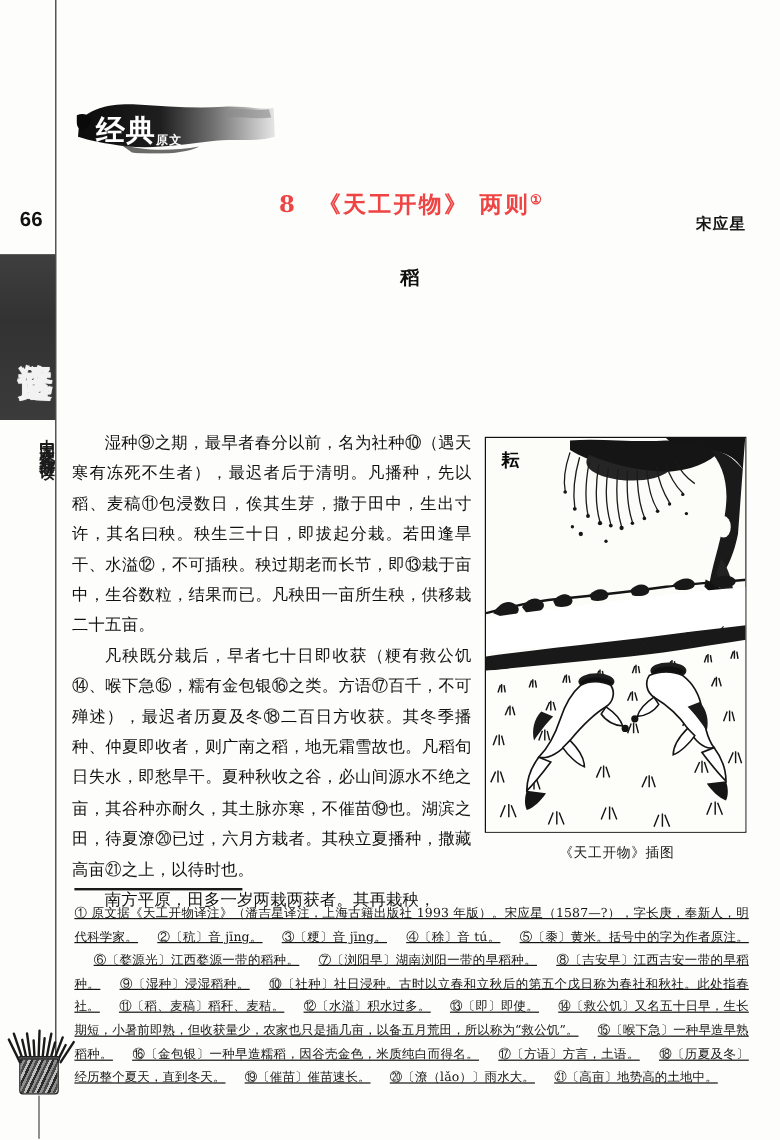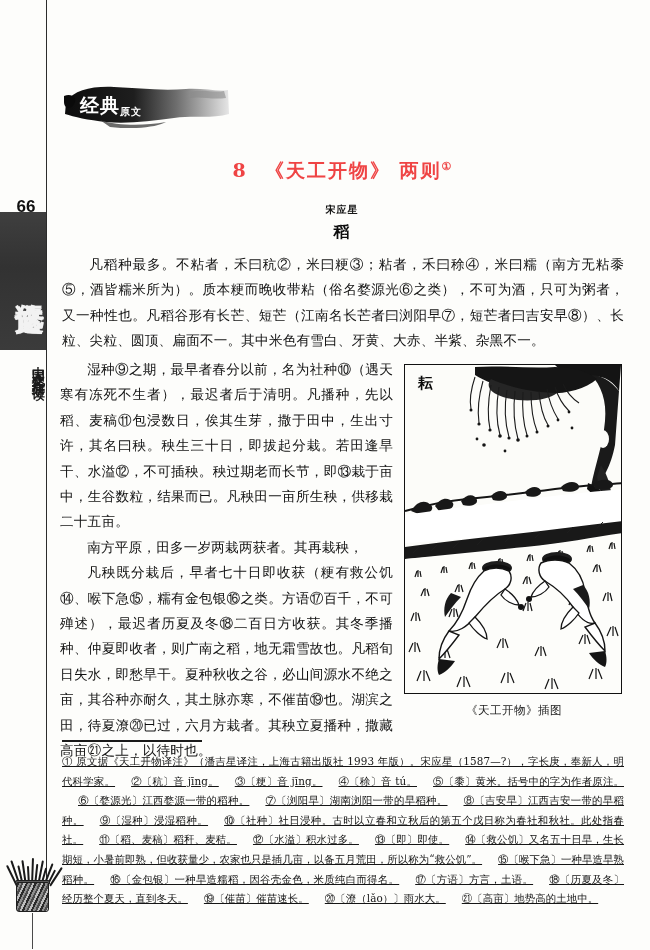--- a/index.html
+++ b/index.html
@@ -165,7 +165,7 @@
     white-space: nowrap;
   }
   .banner .label .big {
-    font-size: 19px;
+    font-size: 24px;
     letter-spacing: 1px;
   }
   .banner .label .small {

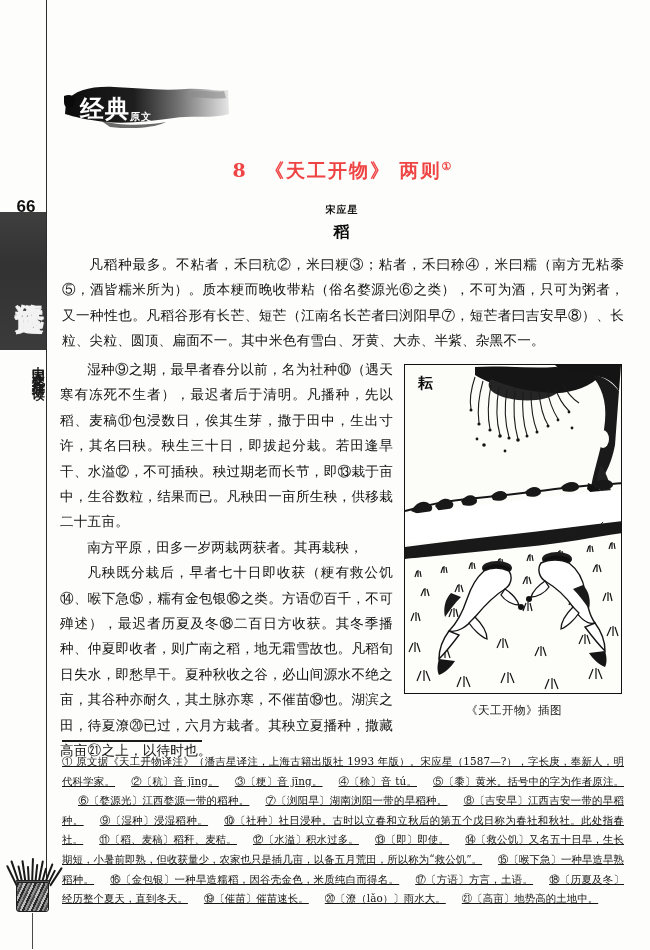--- a/index.html
+++ b/index.html
@@ -30,7 +30,7 @@
   .sidebar-pagenum {
     position: absolute;
     left: 8px;
-    top: 197px;
+    top: 173px;
     width: 36px;
     text-align: center;
     font-family: "Liberation Sans", sans-serif;

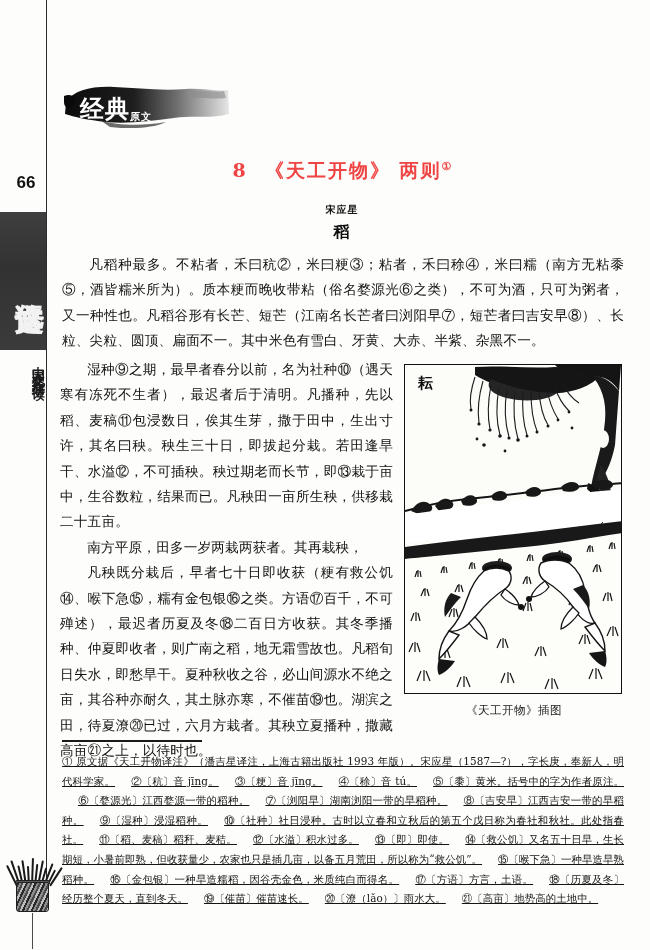--- a/index.html
+++ b/index.html
@@ -197,11 +197,11 @@
   .doc-author {
     position: absolute;
     left: 62px;
-    top: 203px;
+    top: 178px;
     width: 560px;
-    text-align: center;
-    font-family: "DejaVu Serif", serif;
-    font-size: 10px;
+    text-align: right;
+    font-family: "DejaVu Serif", serif;
+    font-size: 13px;
     font-weight: bold;
     color: #161616;
     letter-spacing: 1px;

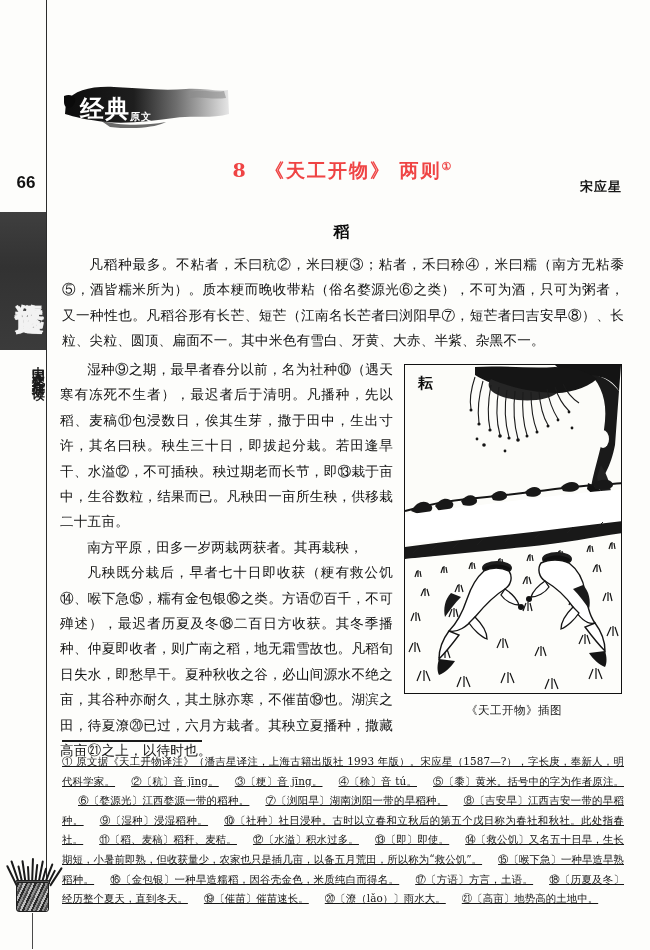--- a/index.html
+++ b/index.html
@@ -381,9 +381,6 @@
   <div class="doc-author">宋应星</div>
   <div class="doc-section">稻</div>
 
-  <div class="col-wide body-text">
-    <p>凡稻种最多。不粘者，禾曰秔②，米曰粳③；粘者，禾曰稌④，米曰糯（南方无粘黍⑤，酒皆糯米所为）。质本粳而晚收带粘（俗名婺源光⑥之类），不可为酒，只可为粥者，又一种性也。凡稻谷形有长芒、短芒（江南名长芒者曰浏阳早⑦，短芒者曰吉安早⑧）、长粒、尖粒、圆顶、扁面不一。其中米色有雪白、牙黄、大赤、半紫、杂黑不一。</p>
-  </div>
 
   <div class="col-narrow body-text">
     <p>湿种⑨之期，最早者春分以前，名为社种⑩（遇天寒有冻死不生者），最迟者后于清明。凡播种，先以稻、麦稿⑪包浸数日，俟其生芽，撒于田中，生出寸许，其名曰秧。秧生三十日，即拔起分栽。若田逢旱干、水溢⑫，不可插秧。秧过期老而长节，即⑬栽于亩中，生谷数粒，结果而已。凡秧田一亩所生秧，供移栽二十五亩。</p>

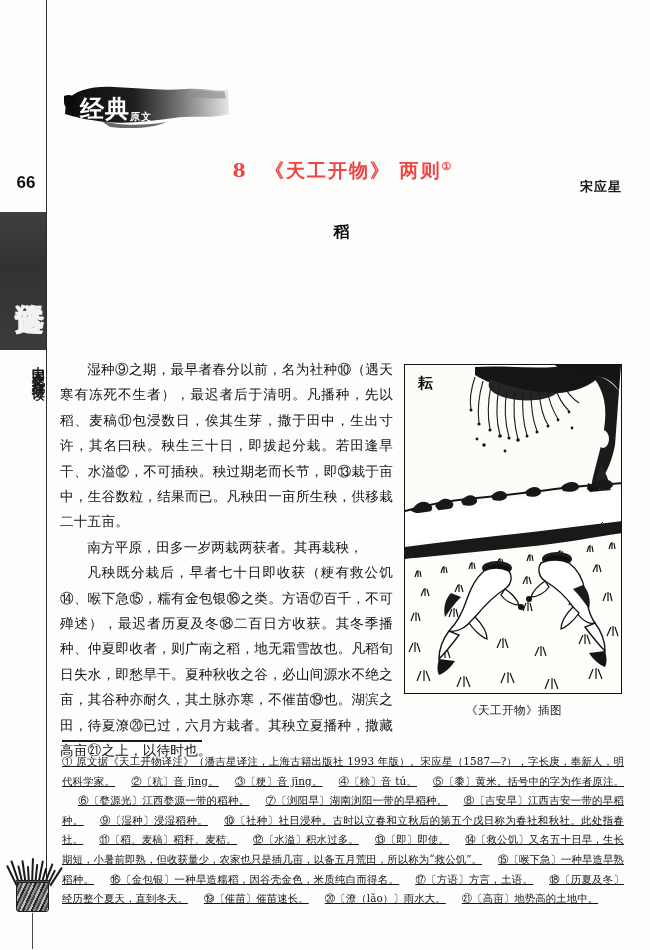--- a/index.html
+++ b/index.html
@@ -384,8 +384,8 @@
 
   <div class="col-narrow body-text">
     <p>湿种⑨之期，最早者春分以前，名为社种⑩（遇天寒有冻死不生者），最迟者后于清明。凡播种，先以稻、麦稿⑪包浸数日，俟其生芽，撒于田中，生出寸许，其名曰秧。秧生三十日，即拔起分栽。若田逢旱干、水溢⑫，不可插秧。秧过期老而长节，即⑬栽于亩中，生谷数粒，结果而已。凡秧田一亩所生秧，供移栽二十五亩。</p>
+    <p>凡秧既分栽后，早者七十日即收获（粳有救公饥⑭、喉下急⑮，糯有金包银⑯之类。方语⑰百千，不可殚述），最迟者历夏及冬⑱二百日方收获。其冬季播种、仲夏即收者，则广南之稻，地无霜雪故也。凡稻旬日失水，即愁旱干。夏种秋收之谷，必山间源水不绝之亩，其谷种亦耐久，其土脉亦寒，不催苗⑲也。湖滨之田，待夏潦⑳已过，六月方栽者。其秧立夏播种，撒藏高亩㉑之上，以待时也。</p>
     <p>南方平原，田多一岁两栽两获者。其再栽秧，</p>
-    <p>凡秧既分栽后，早者七十日即收获（粳有救公饥⑭、喉下急⑮，糯有金包银⑯之类。方语⑰百千，不可殚述），最迟者历夏及冬⑱二百日方收获。其冬季播种、仲夏即收者，则广南之稻，地无霜雪故也。凡稻旬日失水，即愁旱干。夏种秋收之谷，必山间源水不绝之亩，其谷种亦耐久，其土脉亦寒，不催苗⑲也。湖滨之田，待夏潦⑳已过，六月方栽者。其秧立夏播种，撒藏高亩㉑之上，以待时也。</p>
   </div>
 
   <div class="figure">

